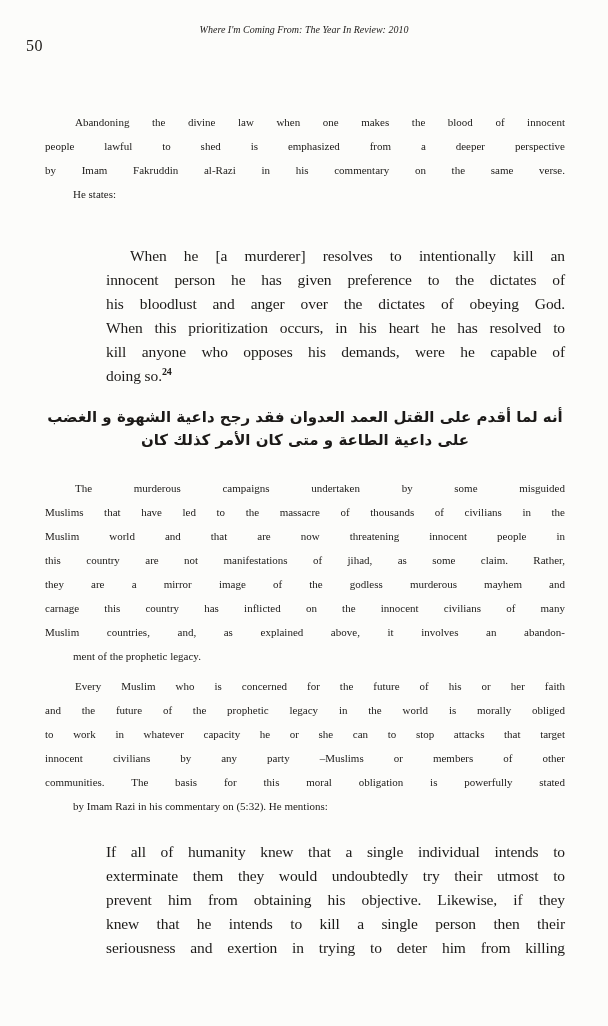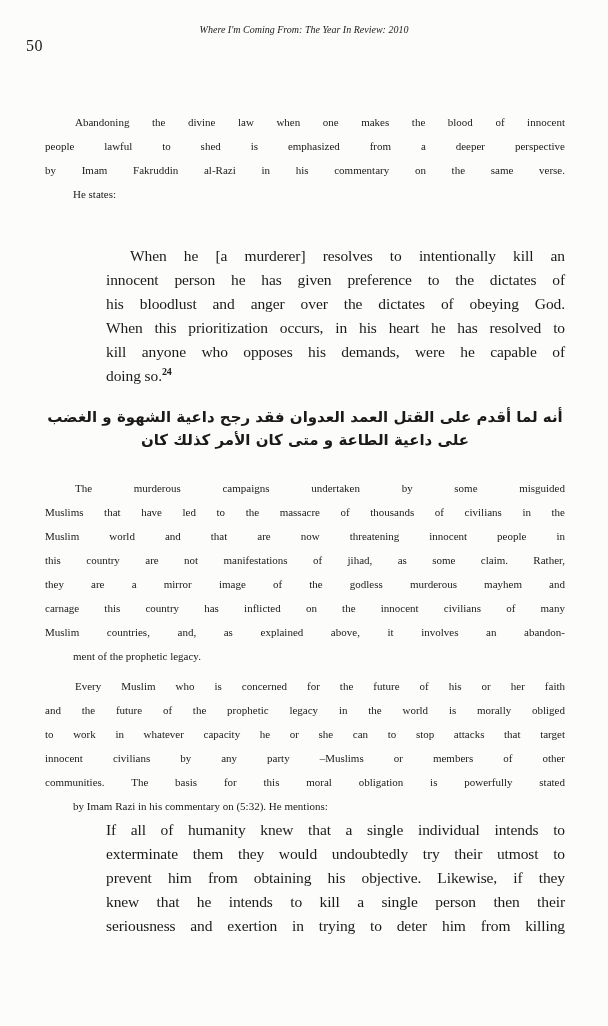--- a/index.html
+++ b/index.html
@@ -56,7 +56,7 @@
 
   .p2 { margin-top: 24px; }
   .p3 { margin-top: 6px; }
-  .quote2 { }
+  .quote2 { margin-top: 22px; }
 </style>
 </head>
 <body>

